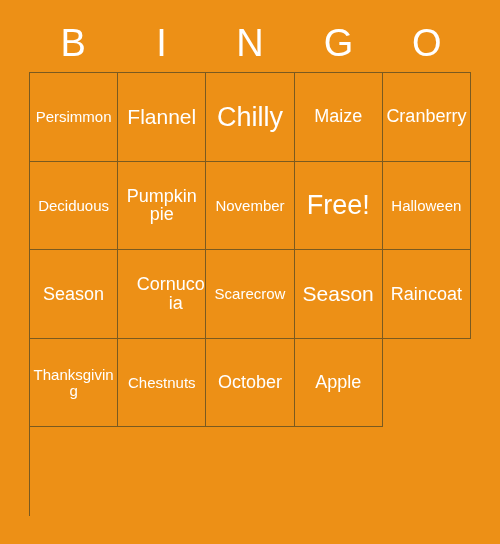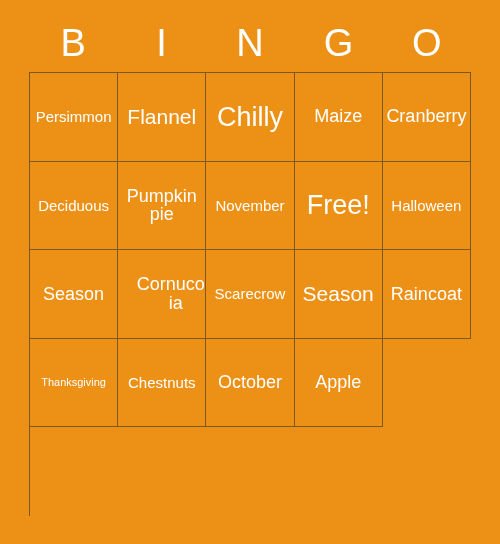--- a/index.html
+++ b/index.html
@@ -82,7 +82,7 @@
   .sz-md  { font-size: 18px; }
   .sz-sm  { font-size: 15px; }
   .sz-xs  { font-size: 18px; margin-left: 28px; }
-  .sz-xxs { font-size: 11px; }
+  .sz-xxs { font-size: 15px; }
 </style>
 </head>
 <body>

